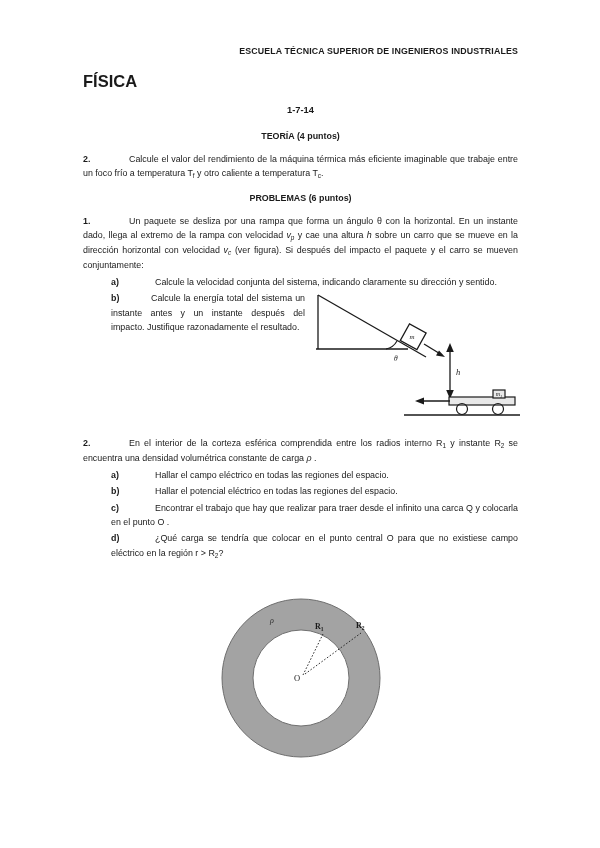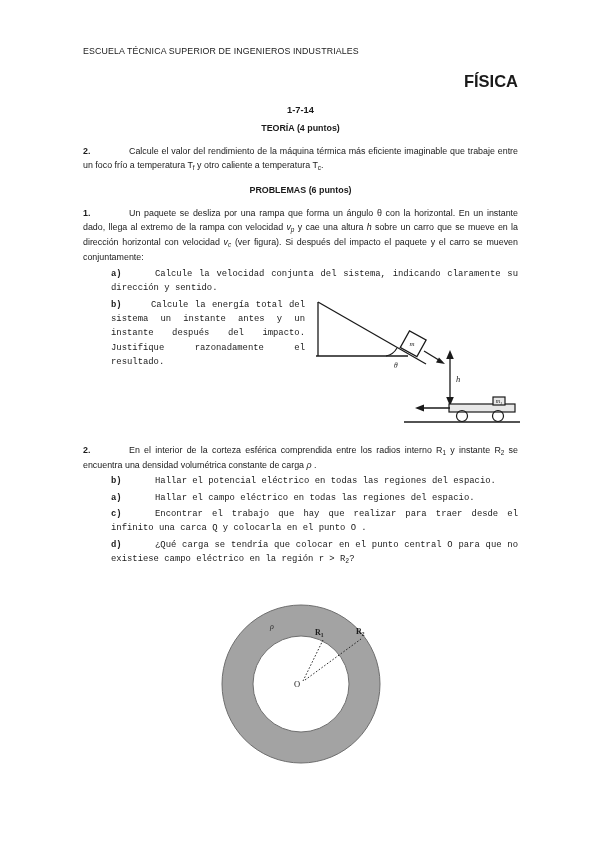--- a/index.html
+++ b/index.html
@@ -31,8 +31,8 @@
 
   
   .hdr-school {
-    text-align: left;
-    font-weight: normal;
+    text-align: right;
+    font-weight: bold;
     font-size: 8.8px;
     letter-spacing: 0.15px;
     margin: 0 0 16px 0;

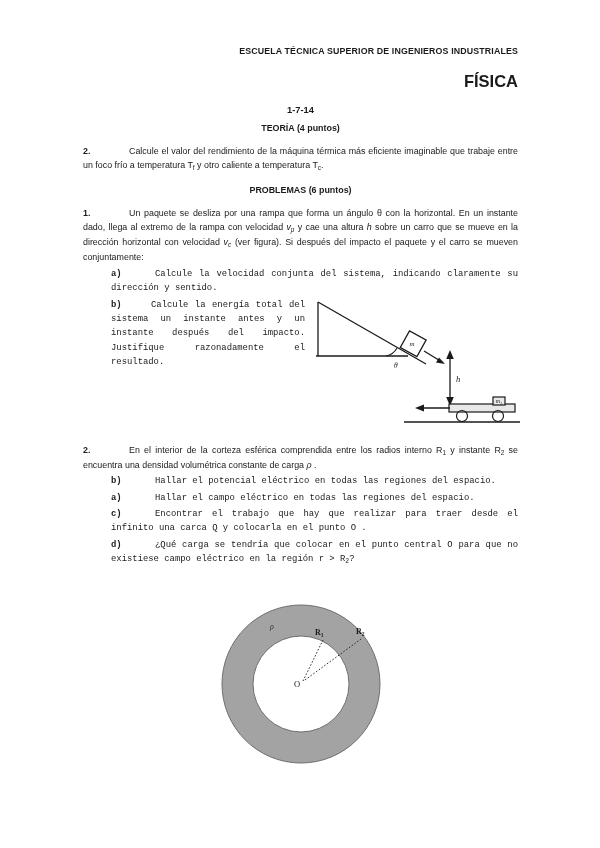--- a/index.html
+++ b/index.html
@@ -38,7 +38,7 @@
     margin: 0 0 16px 0;
   }
   .hdr-title {
-    text-align: right;
+    text-align: left;
     font-weight: bold;
     font-size: 16.5px;
     margin: 0 0 14px 0;

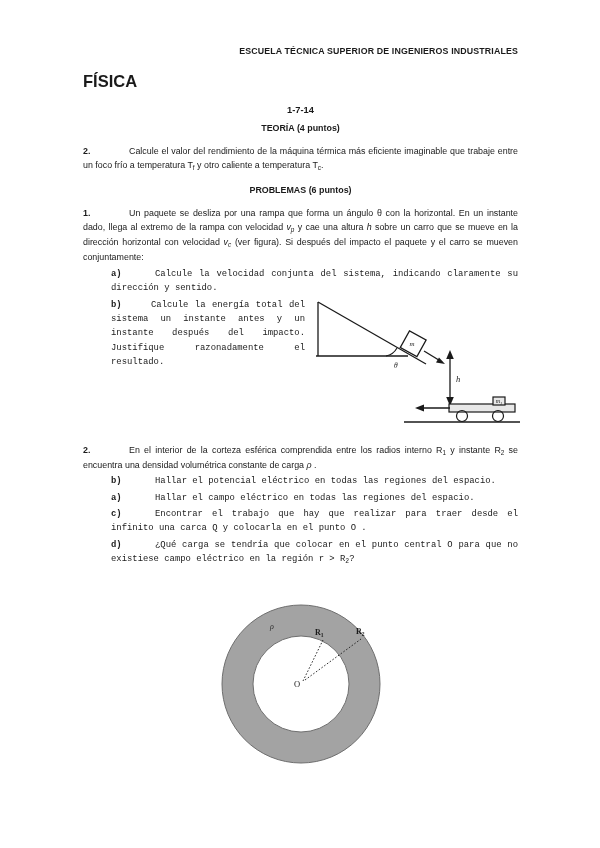--- a/index.html
+++ b/index.html
@@ -47,7 +47,7 @@
     text-align: center;
     font-weight: bold;
     font-size: 9.3px;
-    margin: 0 0 8px 0;
+    margin: 0 0 16px 0;
   }
   .hdr-exam {
     text-align: center;

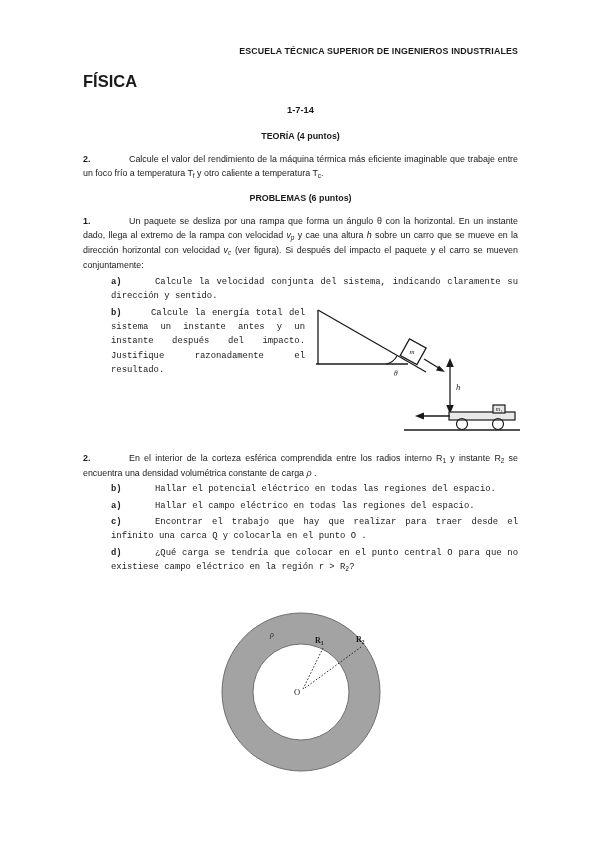--- a/index.html
+++ b/index.html
@@ -81,7 +81,7 @@
     display: inline-block;
     width: 44px;
   }
-  .indent { padding-left: 28px; font-family: Liberation Mono, monospace; }
+  .indent { padding-left: 28px; }
   .gap-sm { height: 9px; }
   .gap-lg { height: 17px; }
 

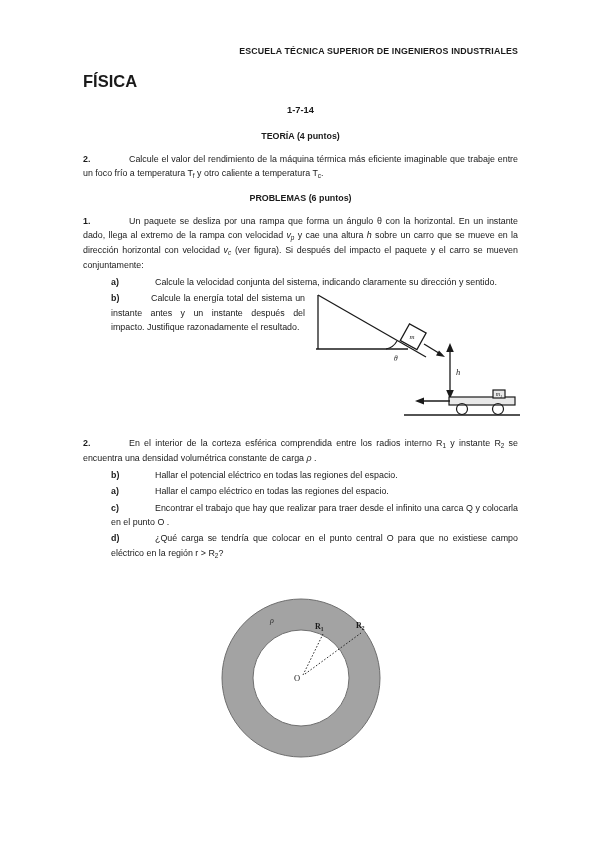--- a/index.html
+++ b/index.html
@@ -204,10 +204,10 @@
     </div>
 
     <div class="para indent">
+      <span class="item-lbl">a)</span><span>Hallar el campo eléctrico en todas las regiones del espacio.</span>
+    </div>
+    <div class="para indent">
       <span class="item-lbl">b)</span><span>Hallar el potencial eléctrico en todas las regiones del espacio.</span>
-    </div>
-    <div class="para indent">
-      <span class="item-lbl">a)</span><span>Hallar el campo eléctrico en todas las regiones del espacio.</span>
     </div>
     <div class="para indent">
       <span class="item-lbl">c)</span><span>Encontrar el trabajo que hay que realizar para traer desde el infinito una carca Q y colocarla en el punto O .</span>

